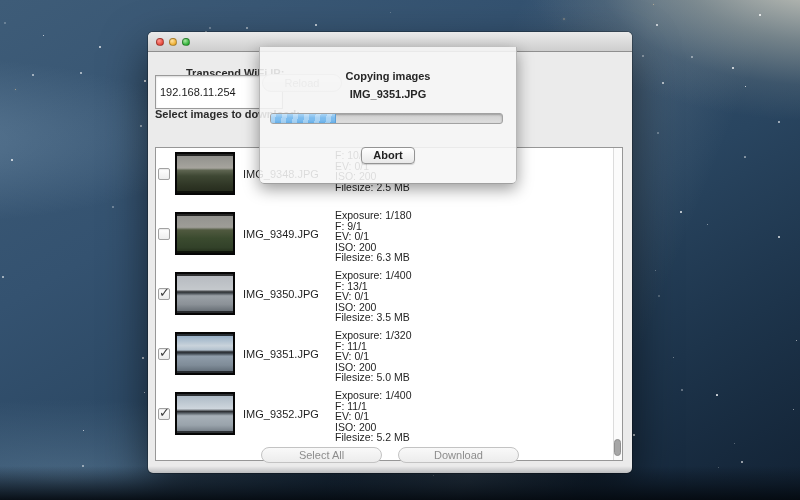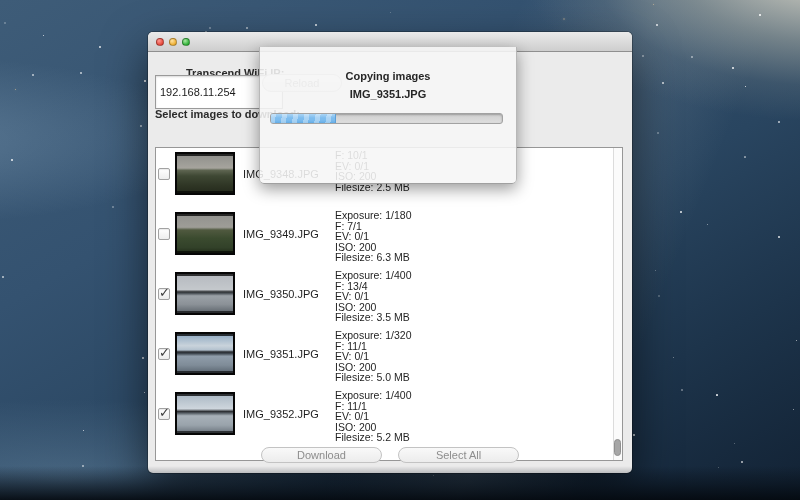--- a/index.html
+++ b/index.html
@@ -369,6 +369,9 @@
         <div class="progress">
           <div class="progress-fill" id="progress-fill" style="width: 28%;"></div>
         </div>
+        <div class="abort-row">
+          <span class="abort-btn">Abort</span>
+        </div>
       </div>
 
     </div>

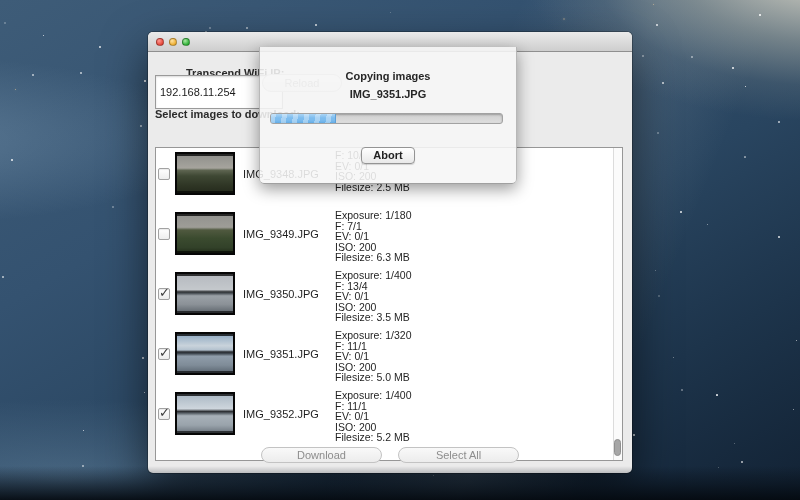--- a/index.html
+++ b/index.html
@@ -308,7 +308,7 @@
     <span class="fname">IMG_9349.JPG</span>
     <span class="exif">
               <span>Exposure: 1/180</span>
-              <span>F: 7/1</span>
+              <span>F: 9/1</span>
               <span>EV: 0/1</span>
               <span>ISO: 200</span>
               <span>Filesize: 6.3 MB</span>

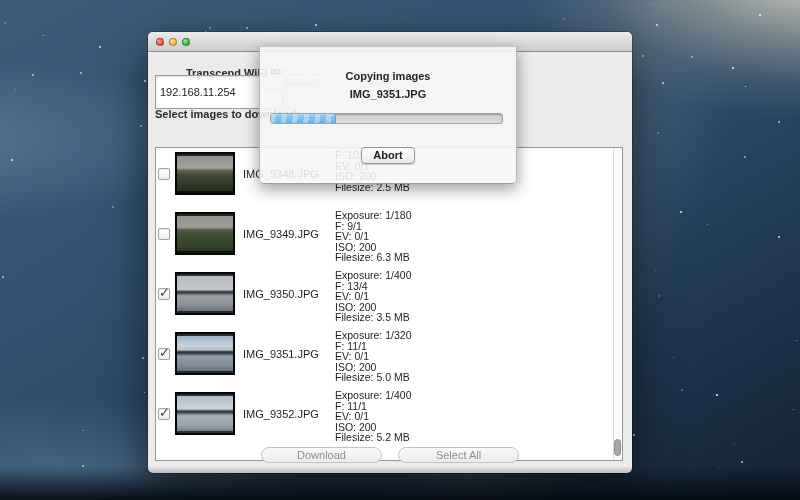--- a/index.html
+++ b/index.html
@@ -321,7 +321,7 @@
     <span class="fname">IMG_9350.JPG</span>
     <span class="exif">
               <span>Exposure: 1/400</span>
-              <span>F: 13/4</span>
+              <span>F: 13/1</span>
               <span>EV: 0/1</span>
               <span>ISO: 200</span>
               <span>Filesize: 3.5 MB</span>

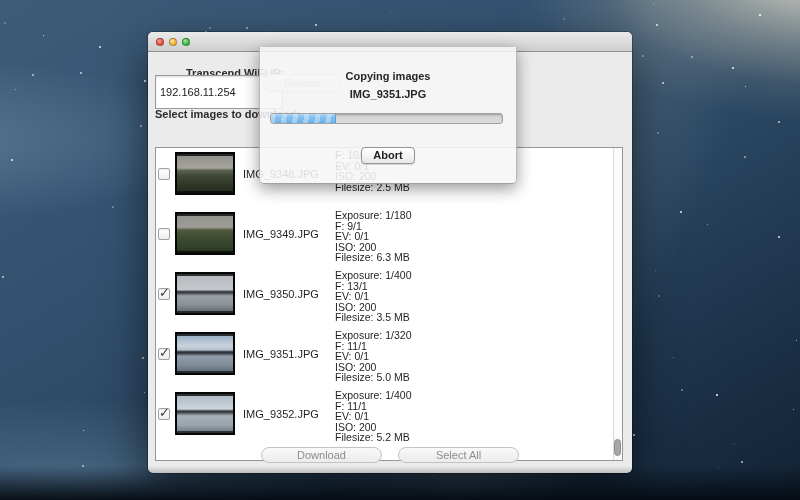--- a/index.html
+++ b/index.html
@@ -359,8 +359,8 @@
       </div>
 
       <div class="footer">
+        <div class="pill-btn">Select All</div>
         <div class="pill-btn">Download</div>
-        <div class="pill-btn">Select All</div>
       </div>
 
       <div class="dialog">

